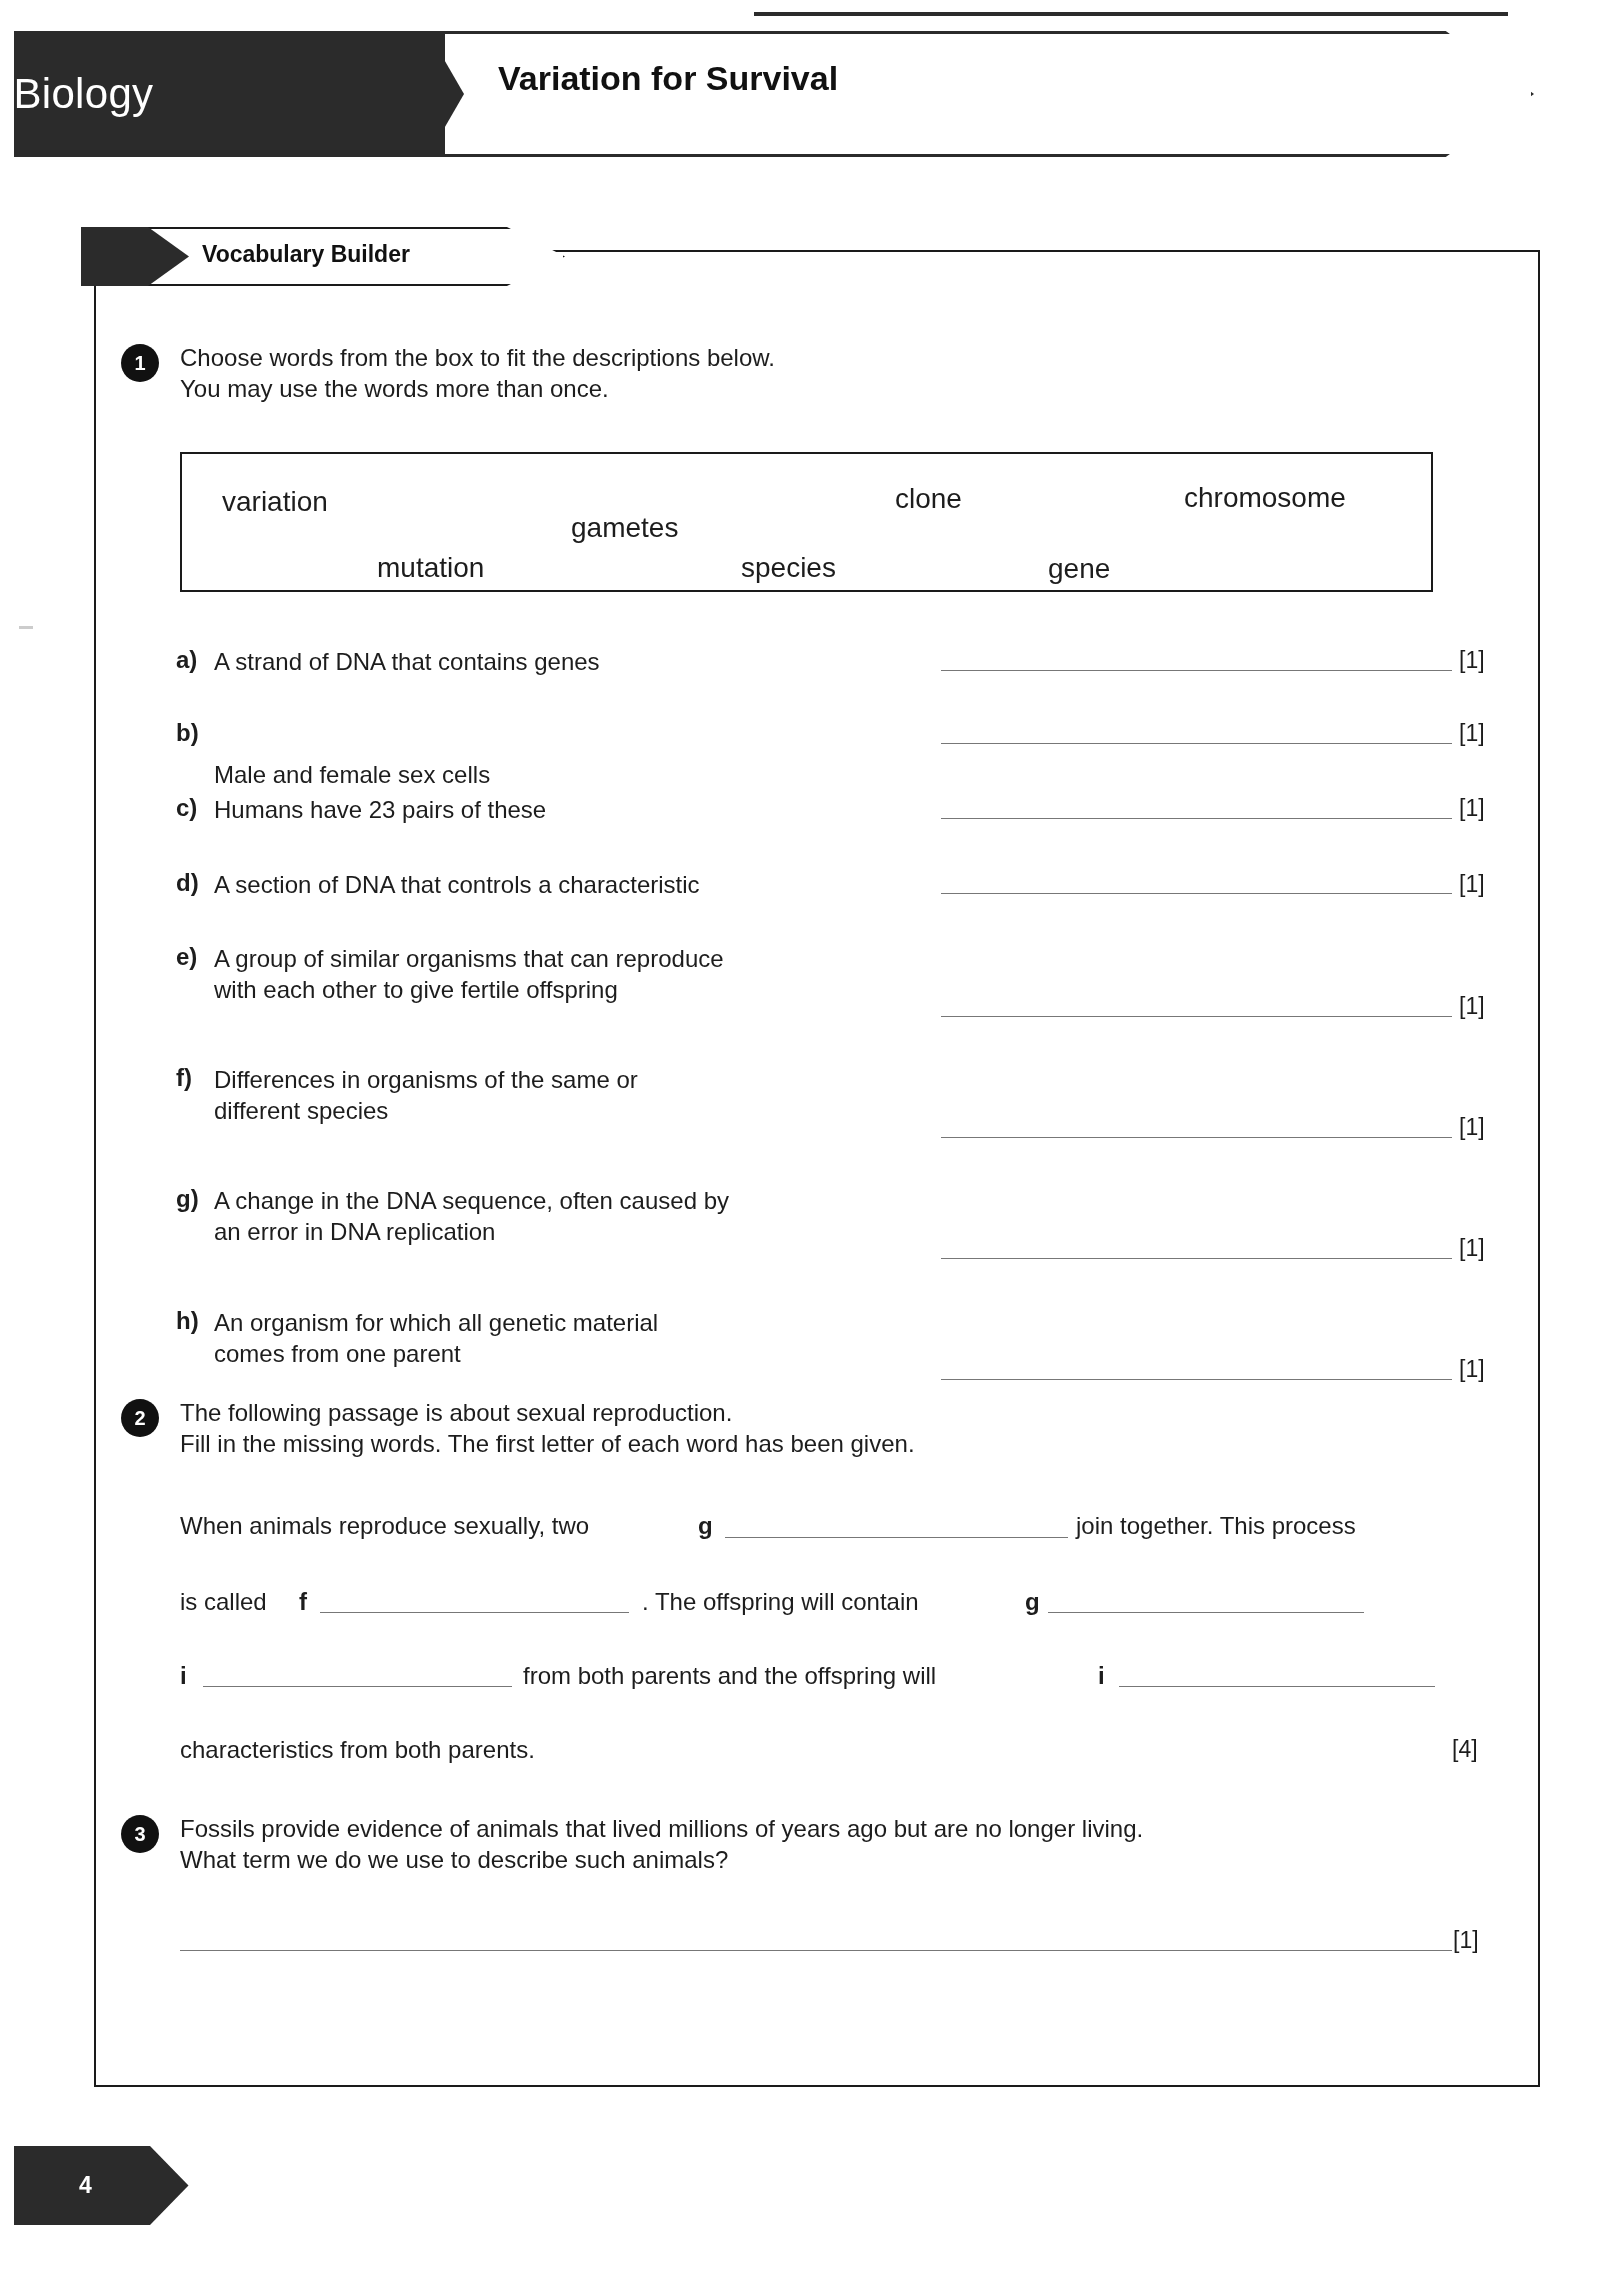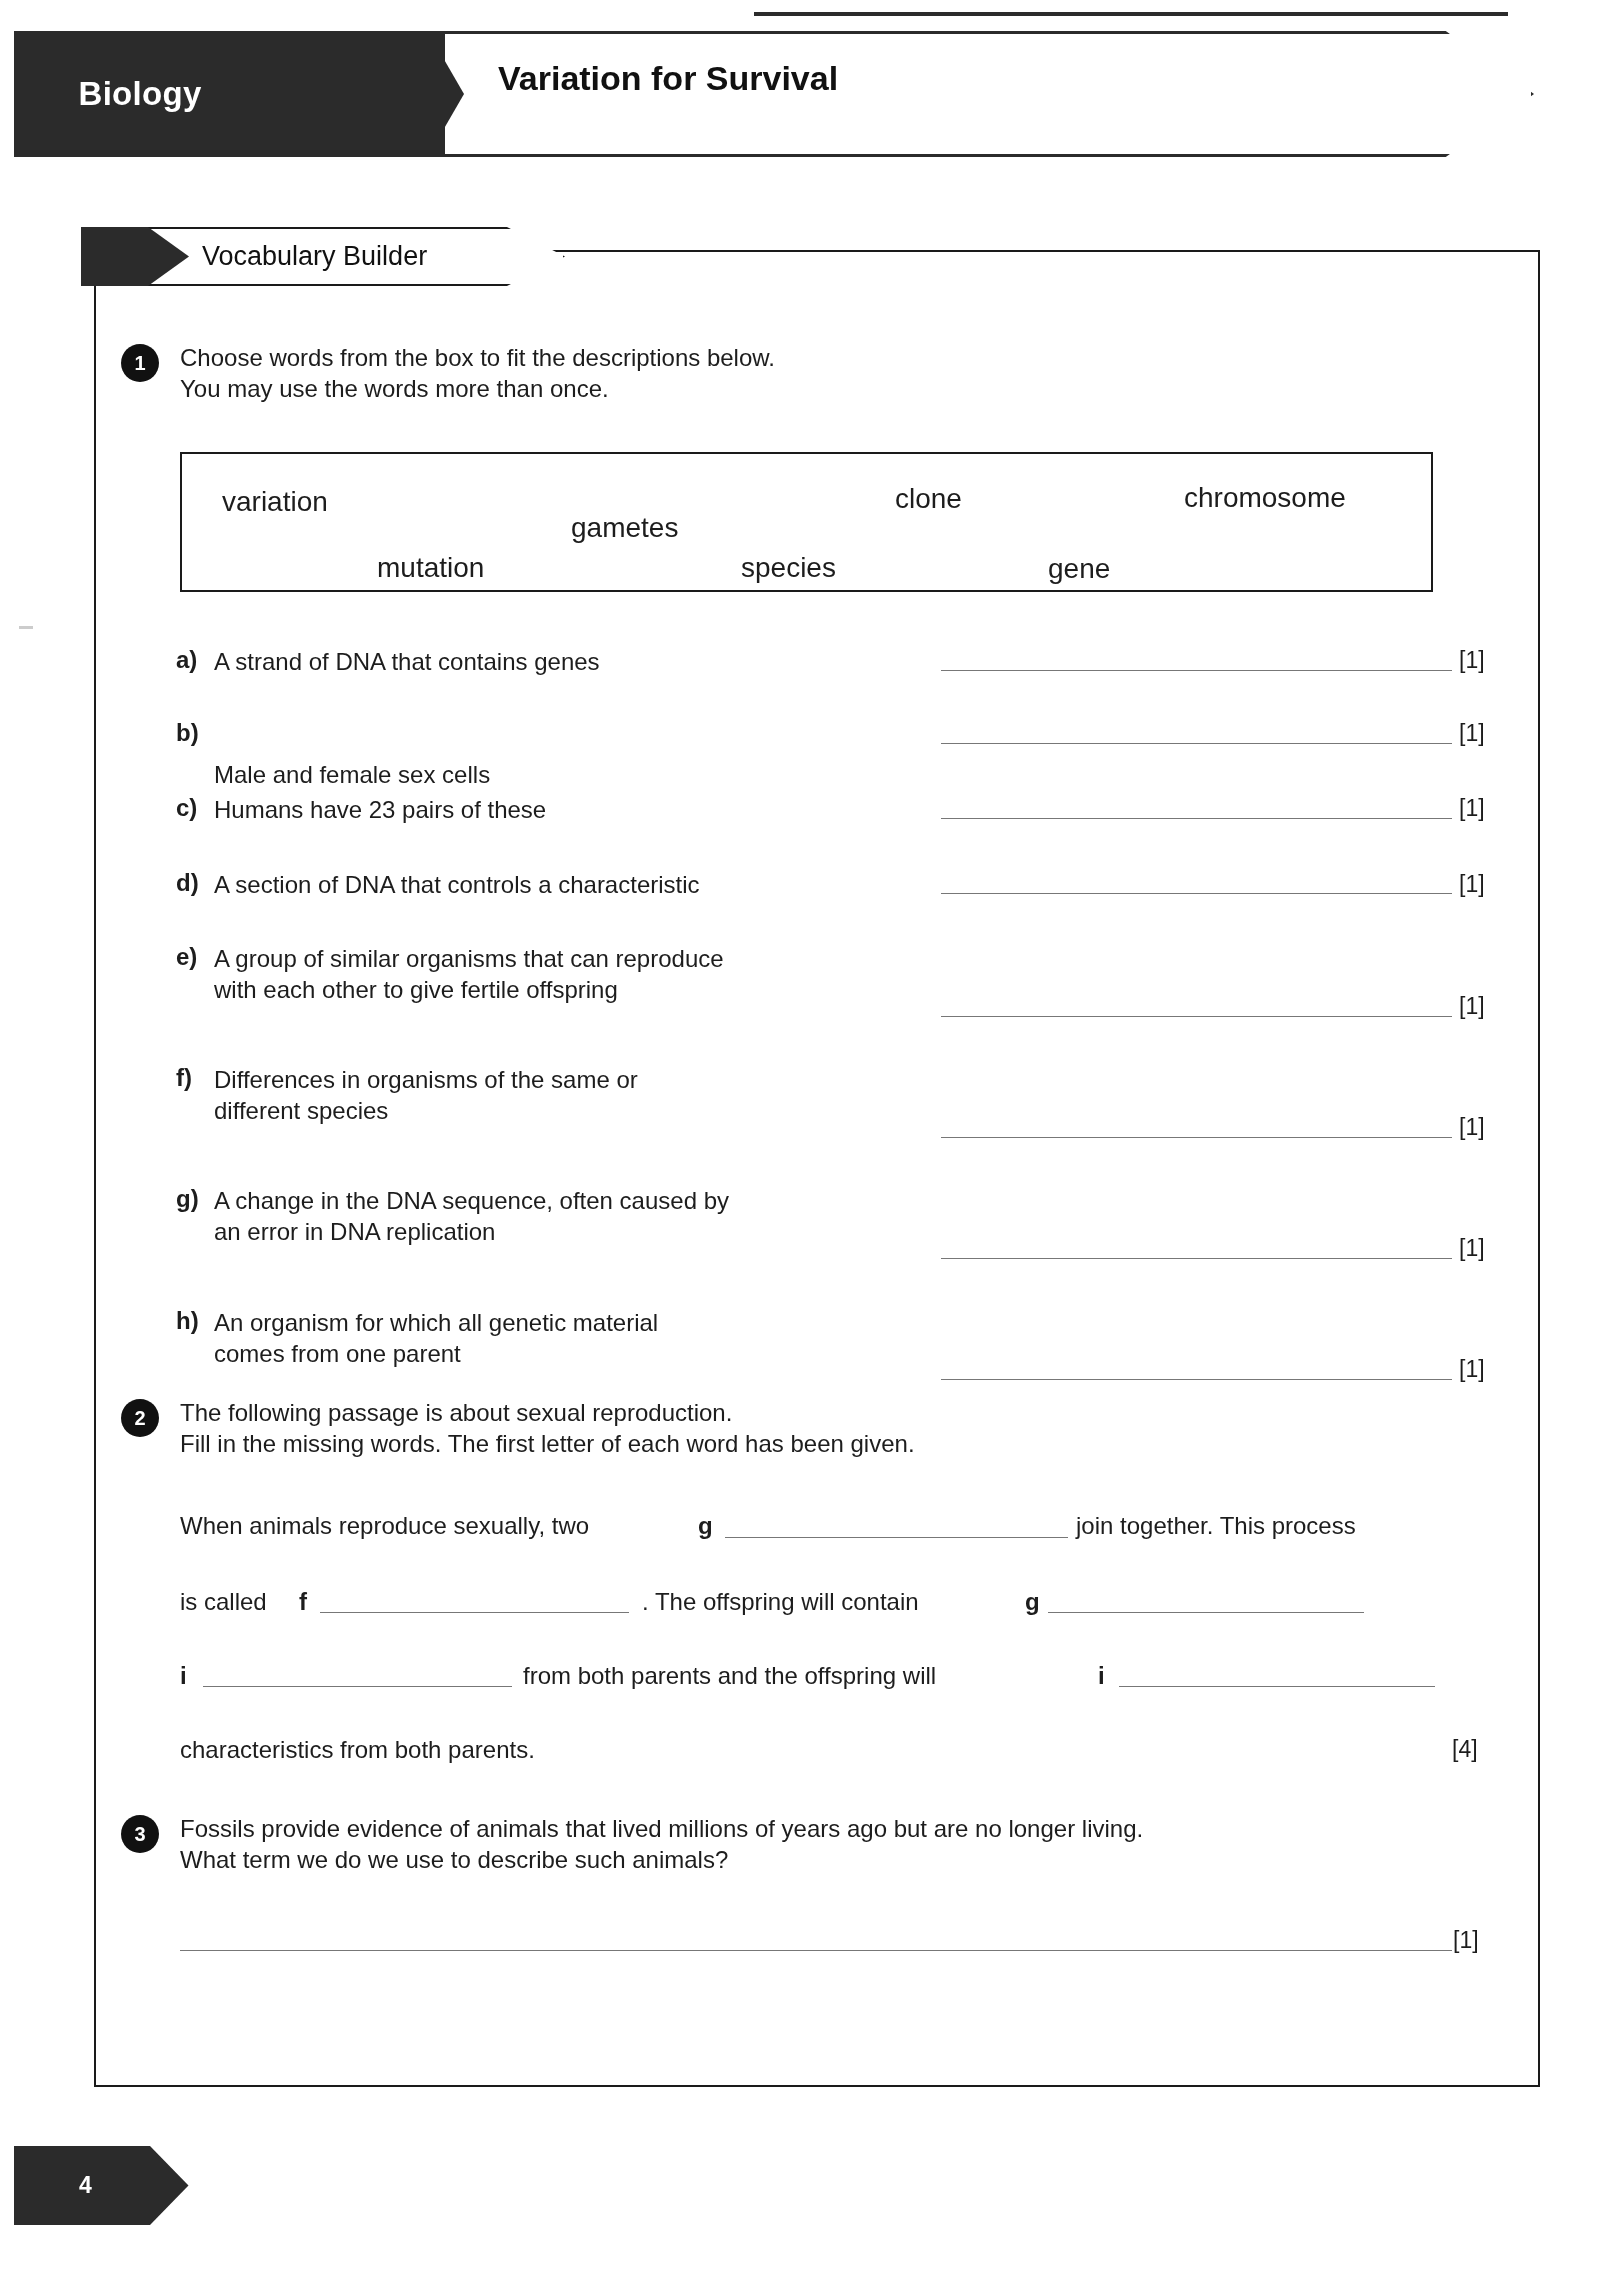--- a/index.html
+++ b/index.html
@@ -44,9 +44,8 @@
     align-items: center;
   }
   .subject-tab .subject-label {
-    font-size: 33px;
-    font-weight: bold;
-    margin-left: 65px;
+    font-size: 42px;
+    font-weight: normal;
     letter-spacing: 0.3px;
   }
   .subject-arrow {

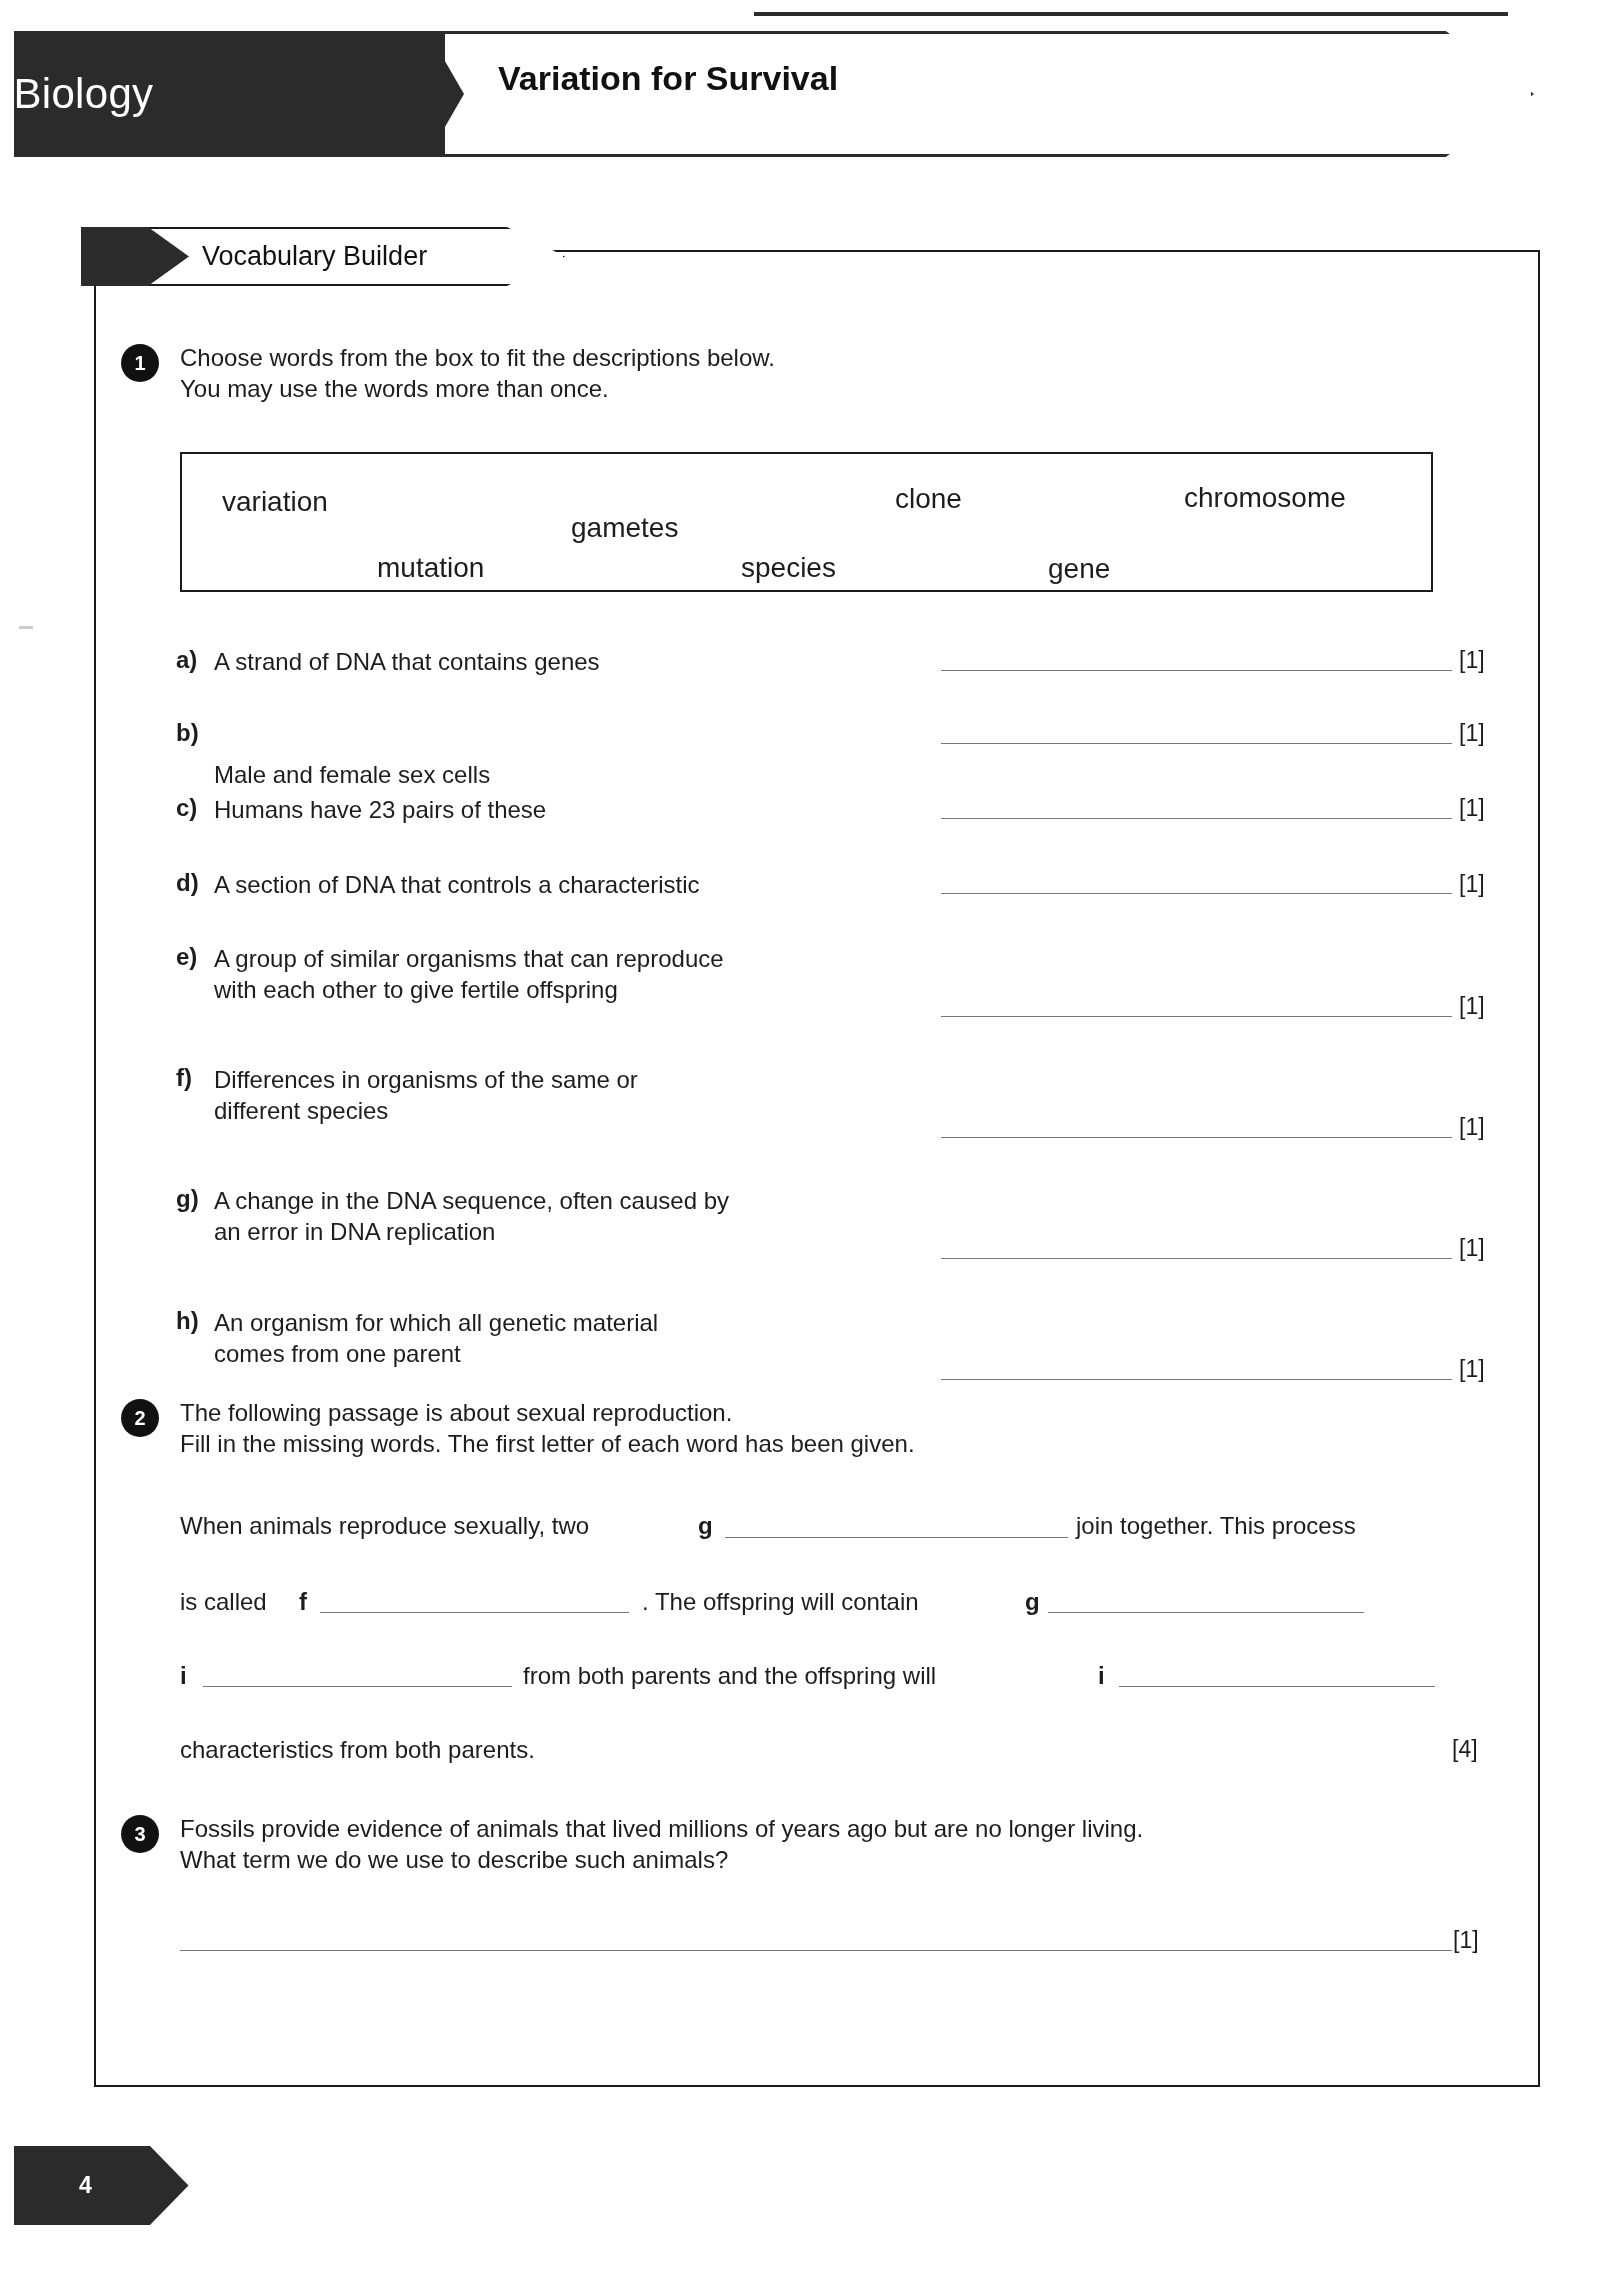--- a/index.html
+++ b/index.html
@@ -122,8 +122,8 @@
     position: absolute;
     top: 241px;
     left: 202px;
-    font-size: 27px;
-    font-weight: normal;
+    font-size: 23px;
+    font-weight: bold;
     color: #111111;
   }
 

